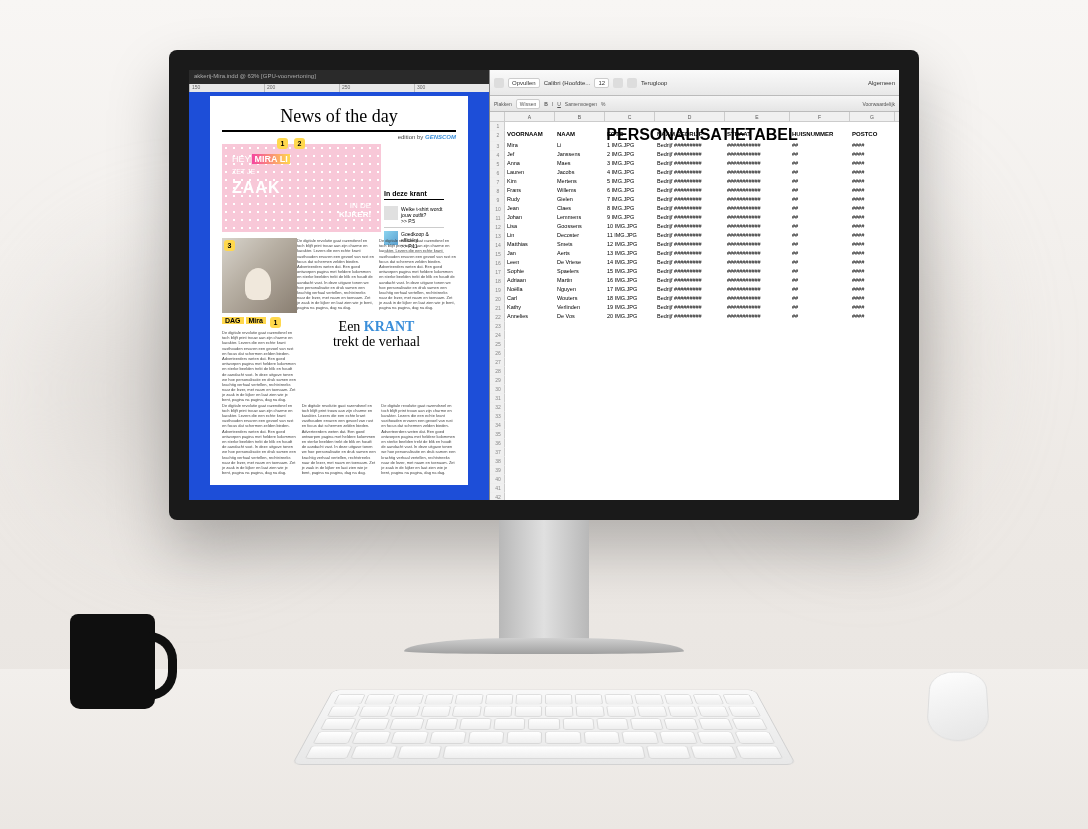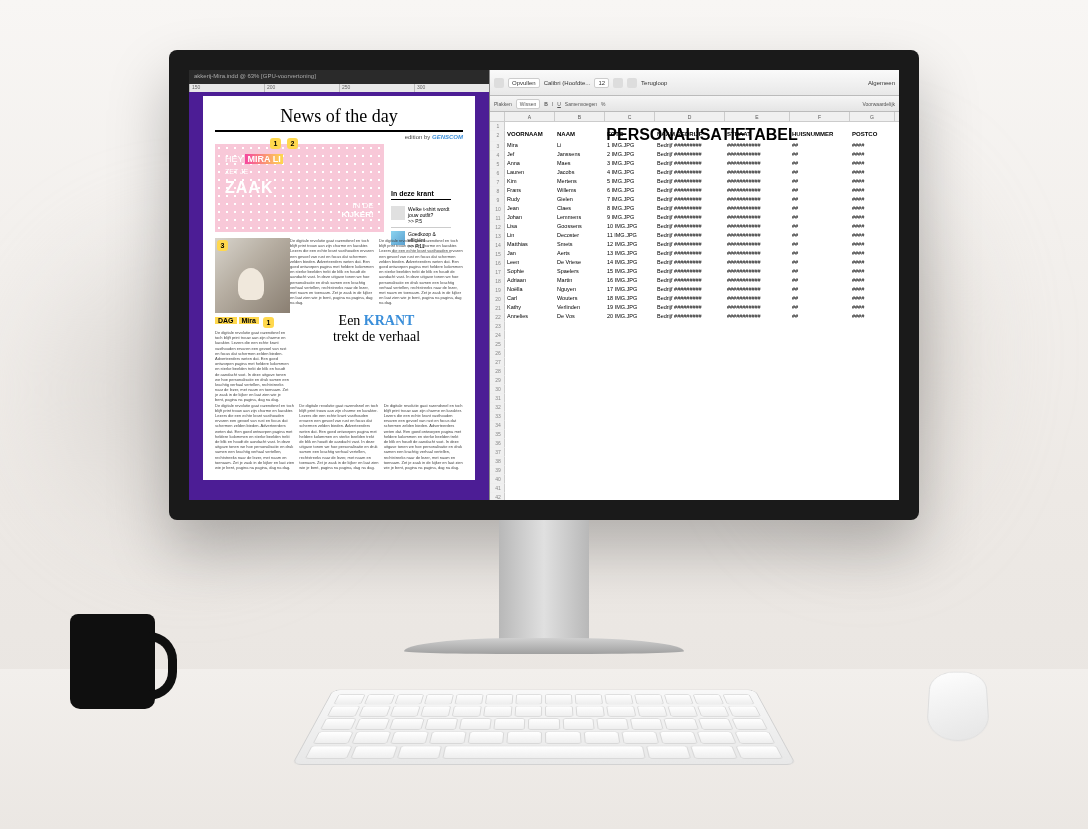--- a/index.html
+++ b/index.html
@@ -26,7 +26,7 @@
 .titlebar{height:14px;background:#2a2a2a;color:#aaa;font-size:6px;padding:3px 5px;white-space:nowrap;overflow:hidden}
 .ruler{height:8px;background:#e8e8e8;display:flex;font-size:5px;color:#666}
 .ruler span{flex:1;border-left:1px solid #bbb;padding-left:2px}
-.doc-area{background:#4c1d95;padding:4px 14px;height:calc(100% - 22px);overflow:hidden}
+.doc-area{background:#1d4ed8;padding:4px 21px;height:calc(100% - 22px);overflow:hidden}
 .page{background:#fff;width:100%;padding:10px 12px;font-size:7px}
 .masthead{font-family:Georgia,serif;font-size:18px;text-align:center;border-bottom:2px solid #000;padding-bottom:3px}
 .edition{text-align:right;font-size:6px;padding:2px 0 4px;color:#444}

